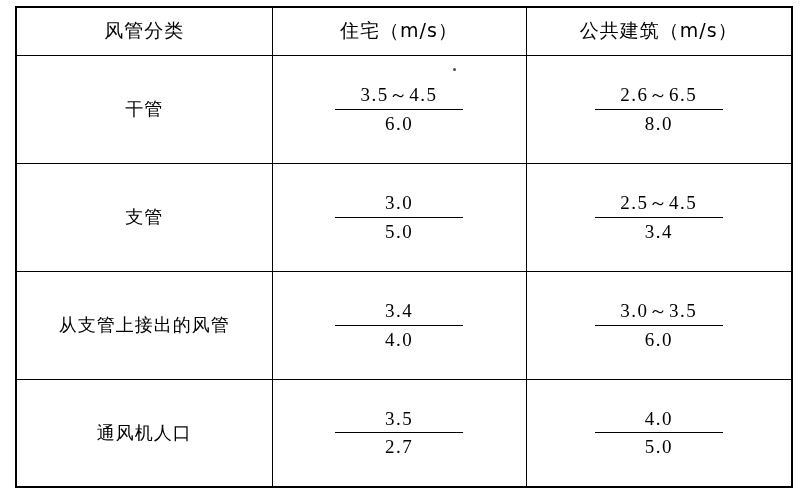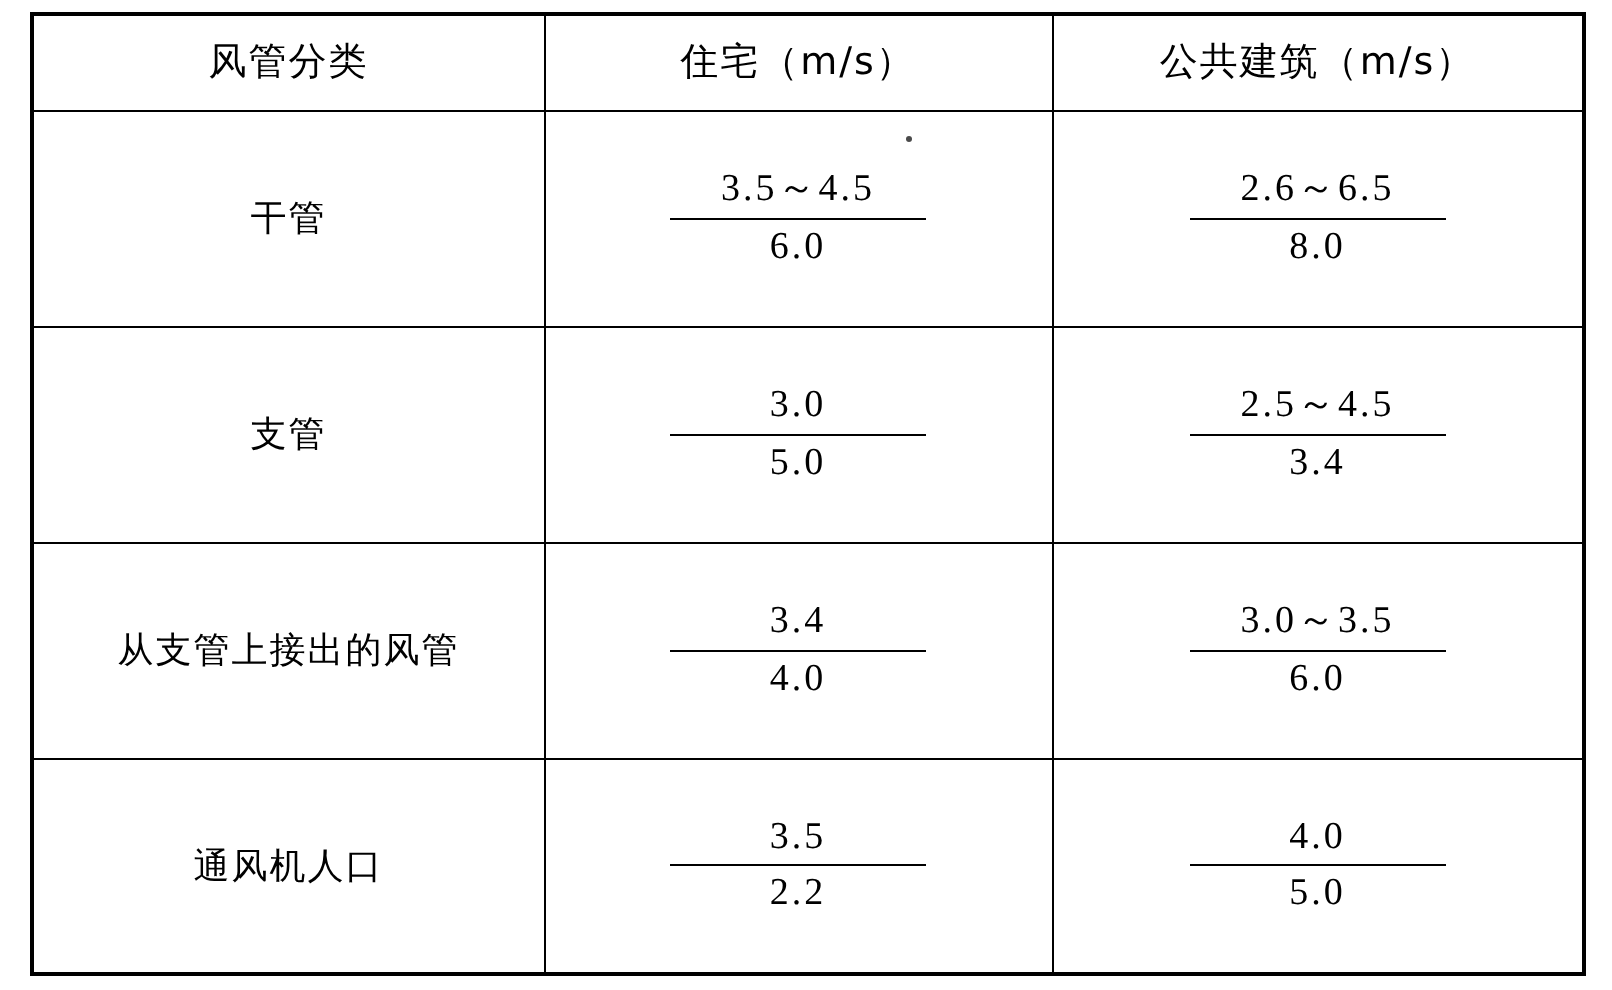--- a/index.html
+++ b/index.html
@@ -161,7 +161,7 @@
         <td>
           <span class="frac">
             <span class="num">3.5</span>
-            <span class="den">2.2</span>
+            <span class="den">2.7</span>
           </span>
         </td>
         <td>

